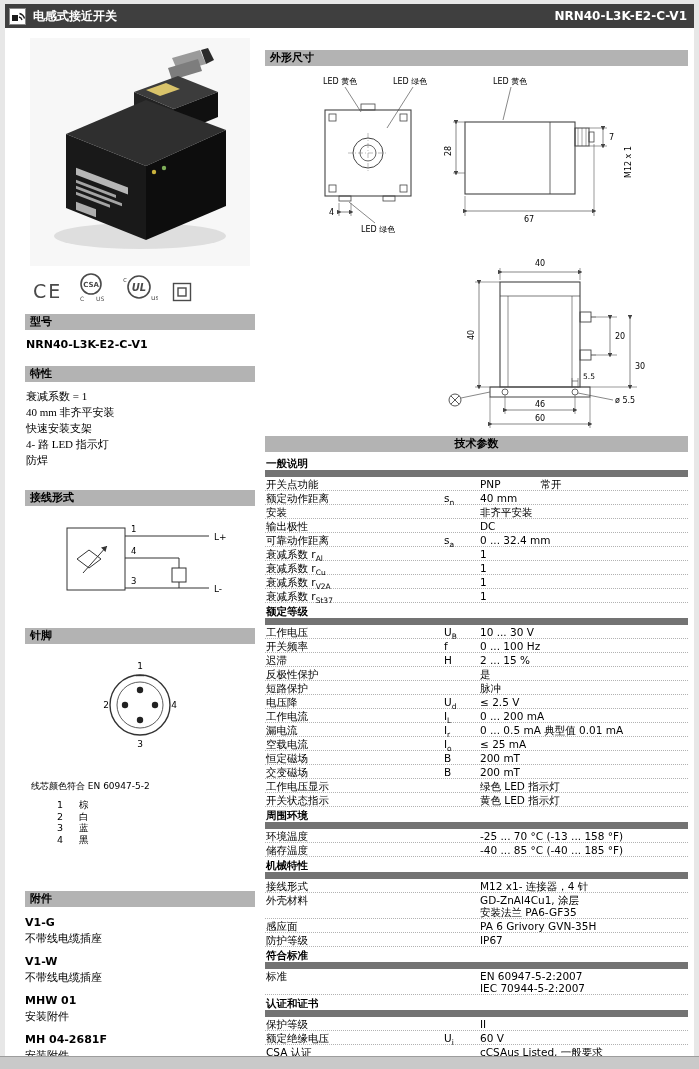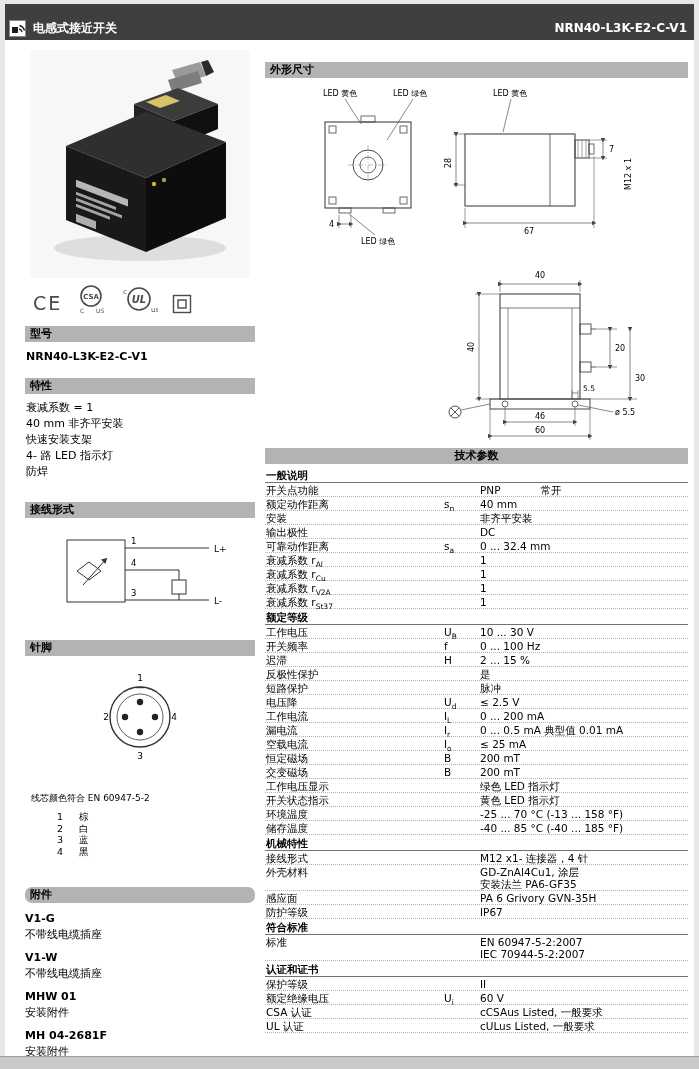--- a/index.html
+++ b/index.html
@@ -12,7 +12,7 @@
   .footer-band{position:absolute;left:0;bottom:0;width:699px;height:12px;background:#c9c9c9;border-top:1px solid #9d9d9d;}
 
   
-  .topbar{display:flex;align-items:center;height:24px;background:#3f3f3f;padding:12px 7px 0 4px;}
+  .topbar{display:flex;align-items:center;height:24px;background:#3f3f3f;padding:0 7px 0 4px;}
   .topbar-icon{width:17px;height:17px;flex:none;}
   .topbar-title{color:#fff;font-size:12px;font-weight:bold;margin-left:7px;white-space:nowrap;}
   .topbar-pn{color:#fff;font-size:12px;font-weight:bold;margin-left:auto;white-space:nowrap;}

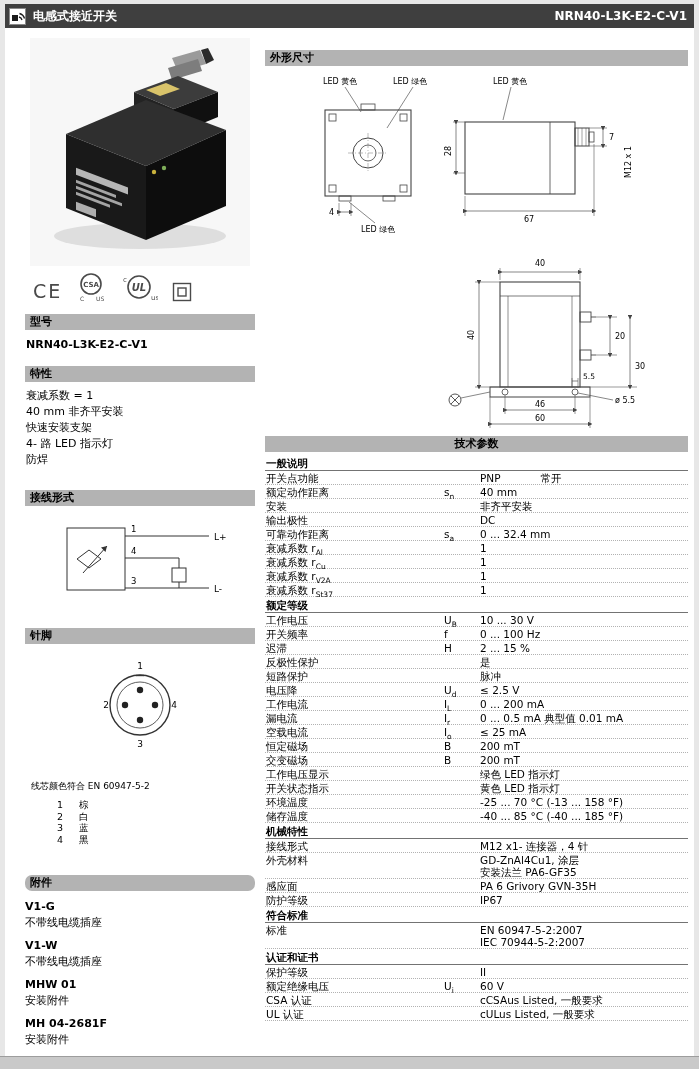--- a/index.html
+++ b/index.html
@@ -28,7 +28,7 @@
   .certs{display:flex;align-items:flex-end;gap:14px;height:32px;margin:4px 0 12px 8px;}
   .ce-mark{font-size:19px;color:#4a4a4a;letter-spacing:2px;line-height:22px;}
   .model-val{font-size:11px;font-weight:bold;margin:8px 0 15px 1px;}
-  .features{margin:6px 0 0;}
+  .features{margin:6px 0 0;font-family:Liberation Serif, serif;}
   .feat{font-size:11px;line-height:16px;padding-left:1px;}
   .wiring{display:block;margin:10px 0 8px 36px;}
   .pinsvg{display:block;margin:14px auto 2px;}

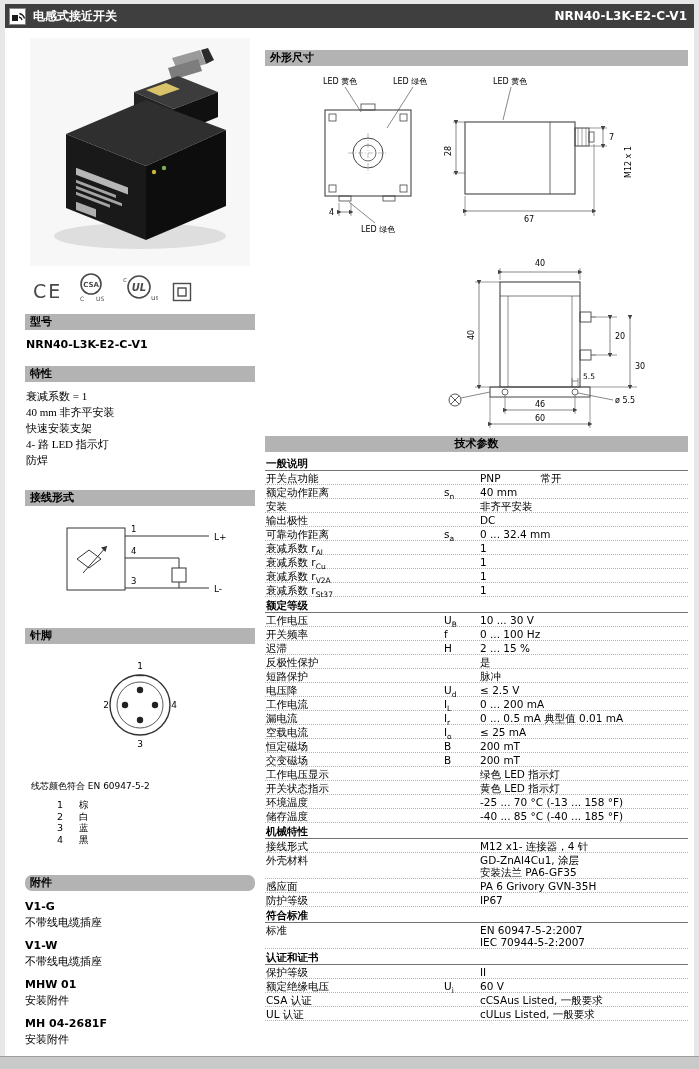--- a/index.html
+++ b/index.html
@@ -45,7 +45,7 @@
   
   .dwg{display:block;margin-top:4px;}
   .tech-table{margin-top:3px;}
-  .tt-sec{font-size:10.5px;font-weight:bold;padding:2px 1px 1px;border-bottom:1px solid #737373;line-height:12px;}
+  .tt-sec{font-size:10.5px;font-weight:bold;padding:2px 1px 1px;border-bottom:7px solid #737373;line-height:12px;}
   .tt-row{display:flex;border-bottom:1px dotted #b2b2b2;padding:0.5px 0;}
   .tt-label{width:178px;flex:none;font-size:10.5px;line-height:12px;padding-left:1px;}
   .tt-sym{width:36px;flex:none;font-size:10.5px;line-height:12px;}

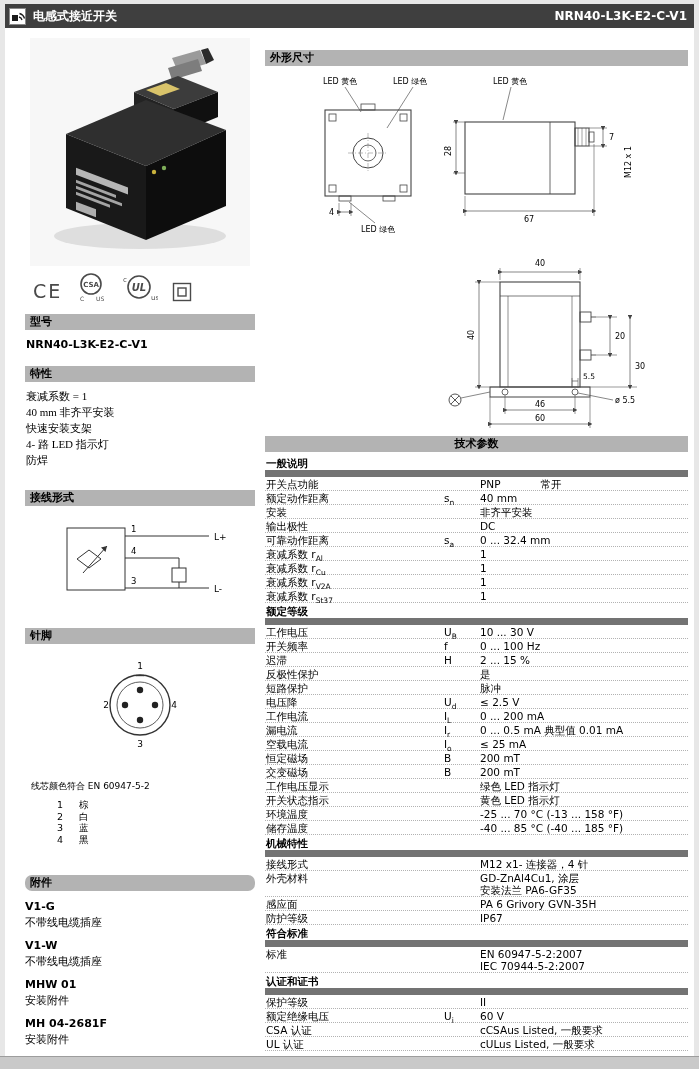--- a/index.html
+++ b/index.html
@@ -494,6 +494,7 @@
               <div>黄色 LED 指示灯</div>
             </div>
           </div>
+          <div class="tt-sec">周围环境</div>
           <div class="tt-row">
             <div class="tt-label">环境温度</div>
             <div class="tt-sym"></div>

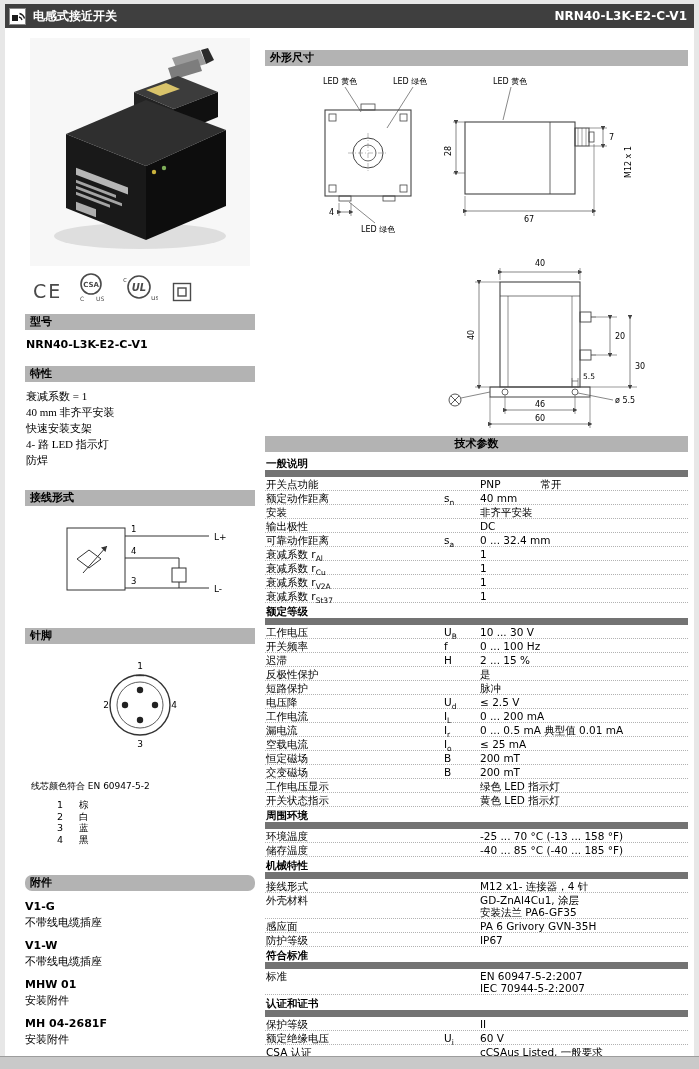--- a/index.html
+++ b/index.html
@@ -36,7 +36,7 @@
   .wire-colors{margin:3px 0 0 32px;}
   .wc-row{display:flex;font-size:9.5px;line-height:11.5px;}
   .wc-pin{width:22px;}
-  .acc-bar{margin-top:30px;border-radius:7px;}
+  .acc-bar{margin-top:46px;}
   .acc-name{font-size:11px;font-weight:bold;margin-top:9px;}
   .acc-desc{font-size:11px;margin-top:2px;font-family:Liberation Mono, monospace;}
   .mt22{margin-top:22px;}

